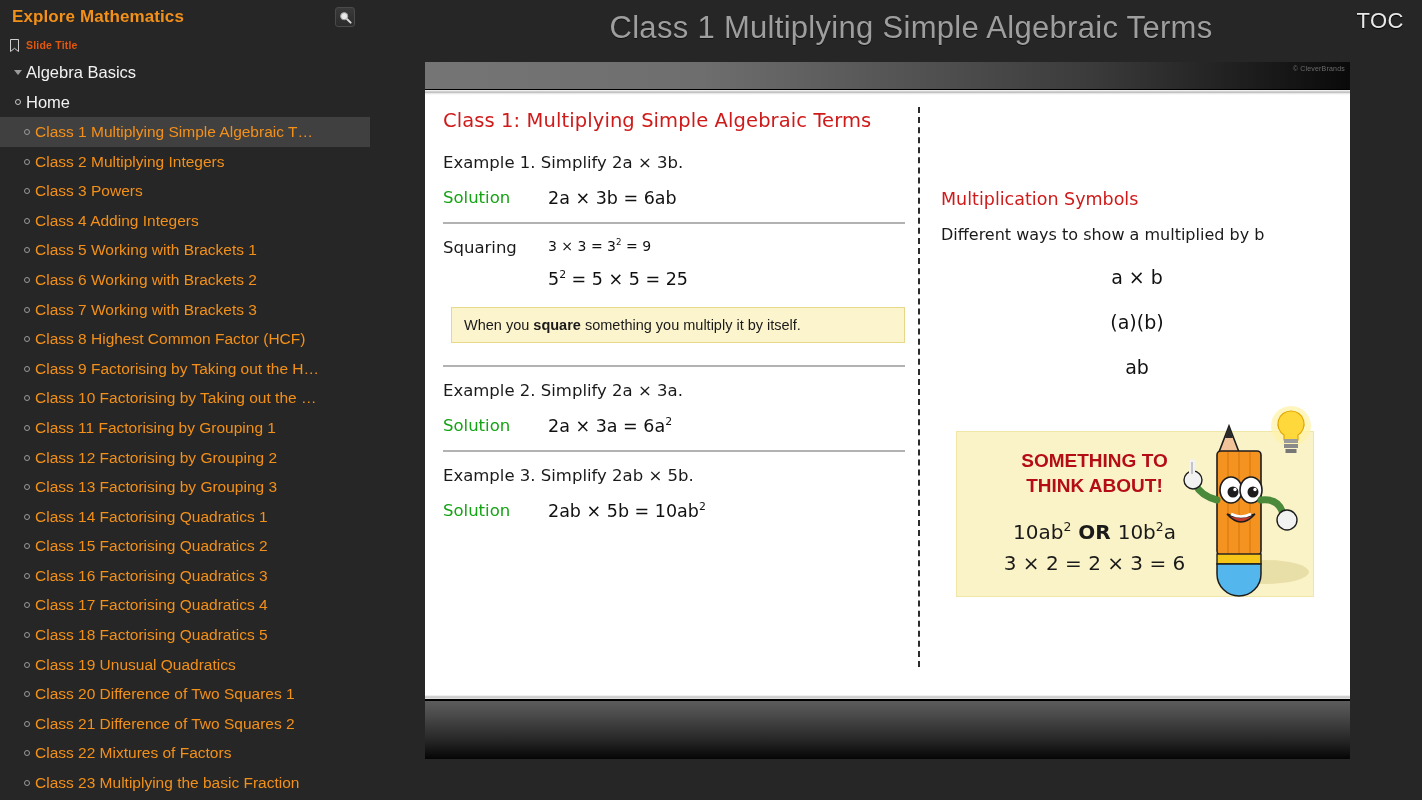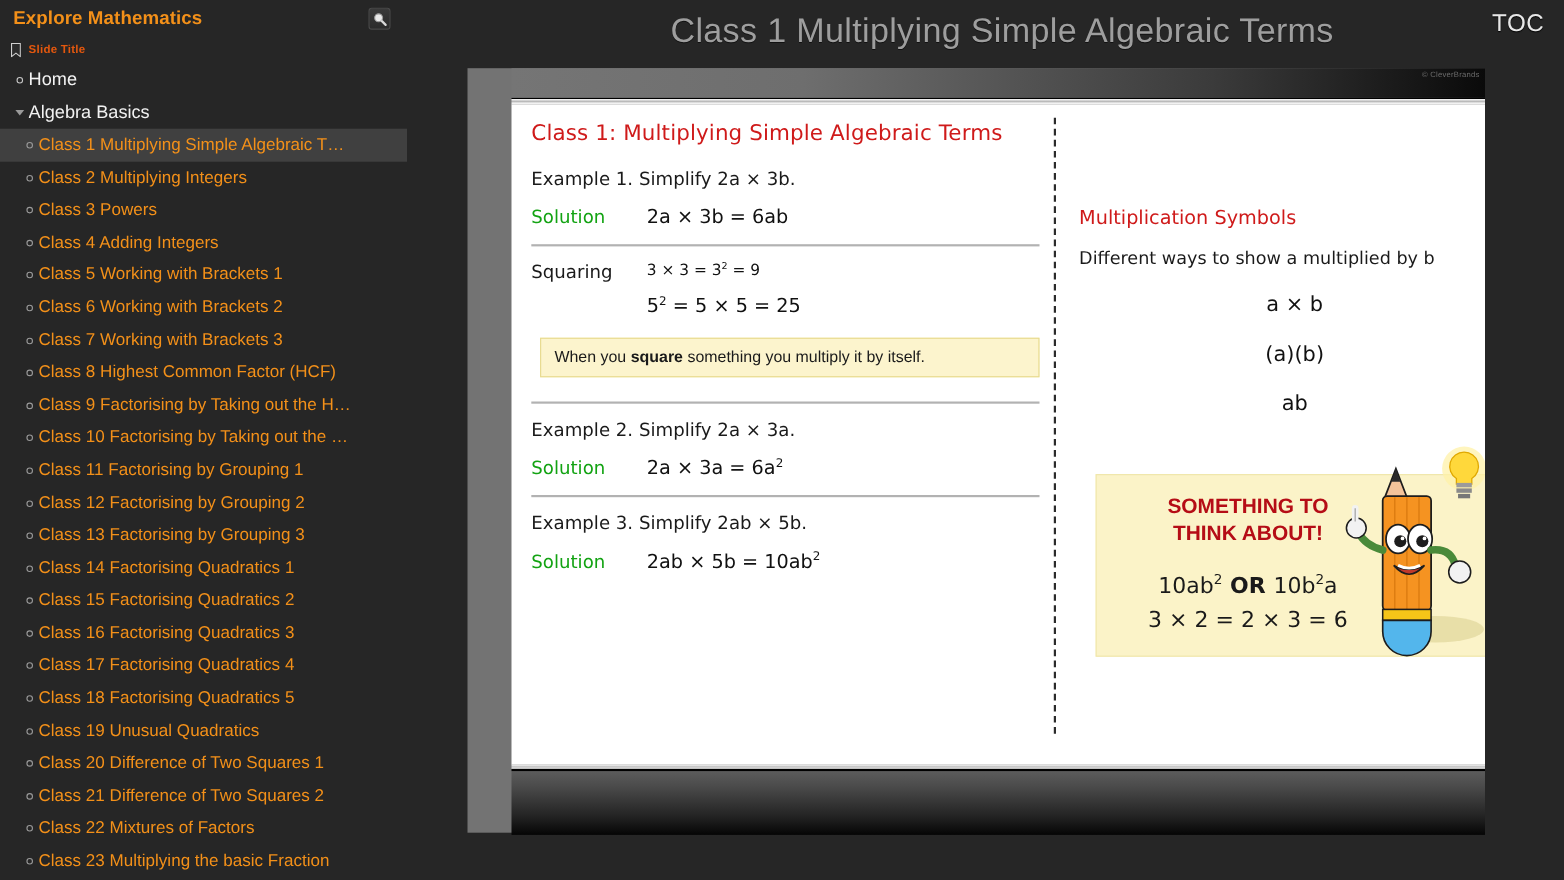--- a/index.html
+++ b/index.html
@@ -320,15 +320,15 @@
     <div class="toc-list" id="toc-list">
         <div class="toc-row lvl0">
           <span class="marker">
+            <span class="tri-down"></span>
+          </span>
+          <span class="lbl">Algebra Basics</span>
+        </div>
+        <div class="toc-row lvl0">
+          <span class="marker">
             <span class="bullet-ring"></span>
           </span>
           <span class="lbl">Home</span>
-        </div>
-        <div class="toc-row lvl0">
-          <span class="marker">
-            <span class="tri-down"></span>
-          </span>
-          <span class="lbl">Algebra Basics</span>
         </div>
         <div class="toc-row lvl1 selected">
           <span class="marker">

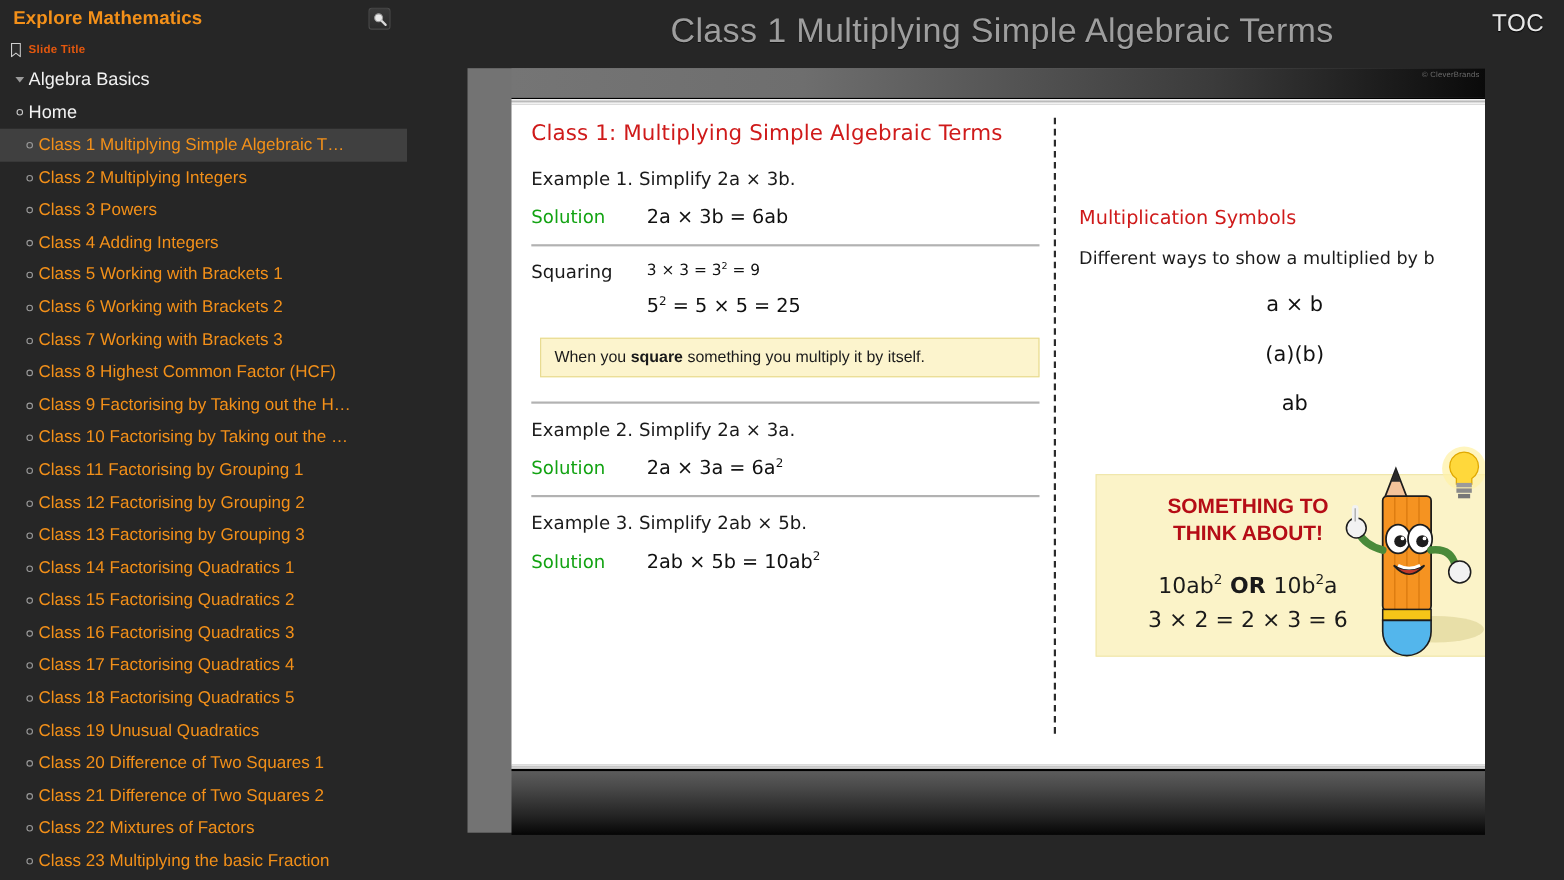--- a/index.html
+++ b/index.html
@@ -133,8 +133,7 @@
     position: absolute;
     left: 25px; top: 62px;
     width: 925px; height: 695px;
-    background: #737373;
-    padding-left: 40px;
+    background: #be185d;
   }
   .slide-topbar {
     height: 28px;

